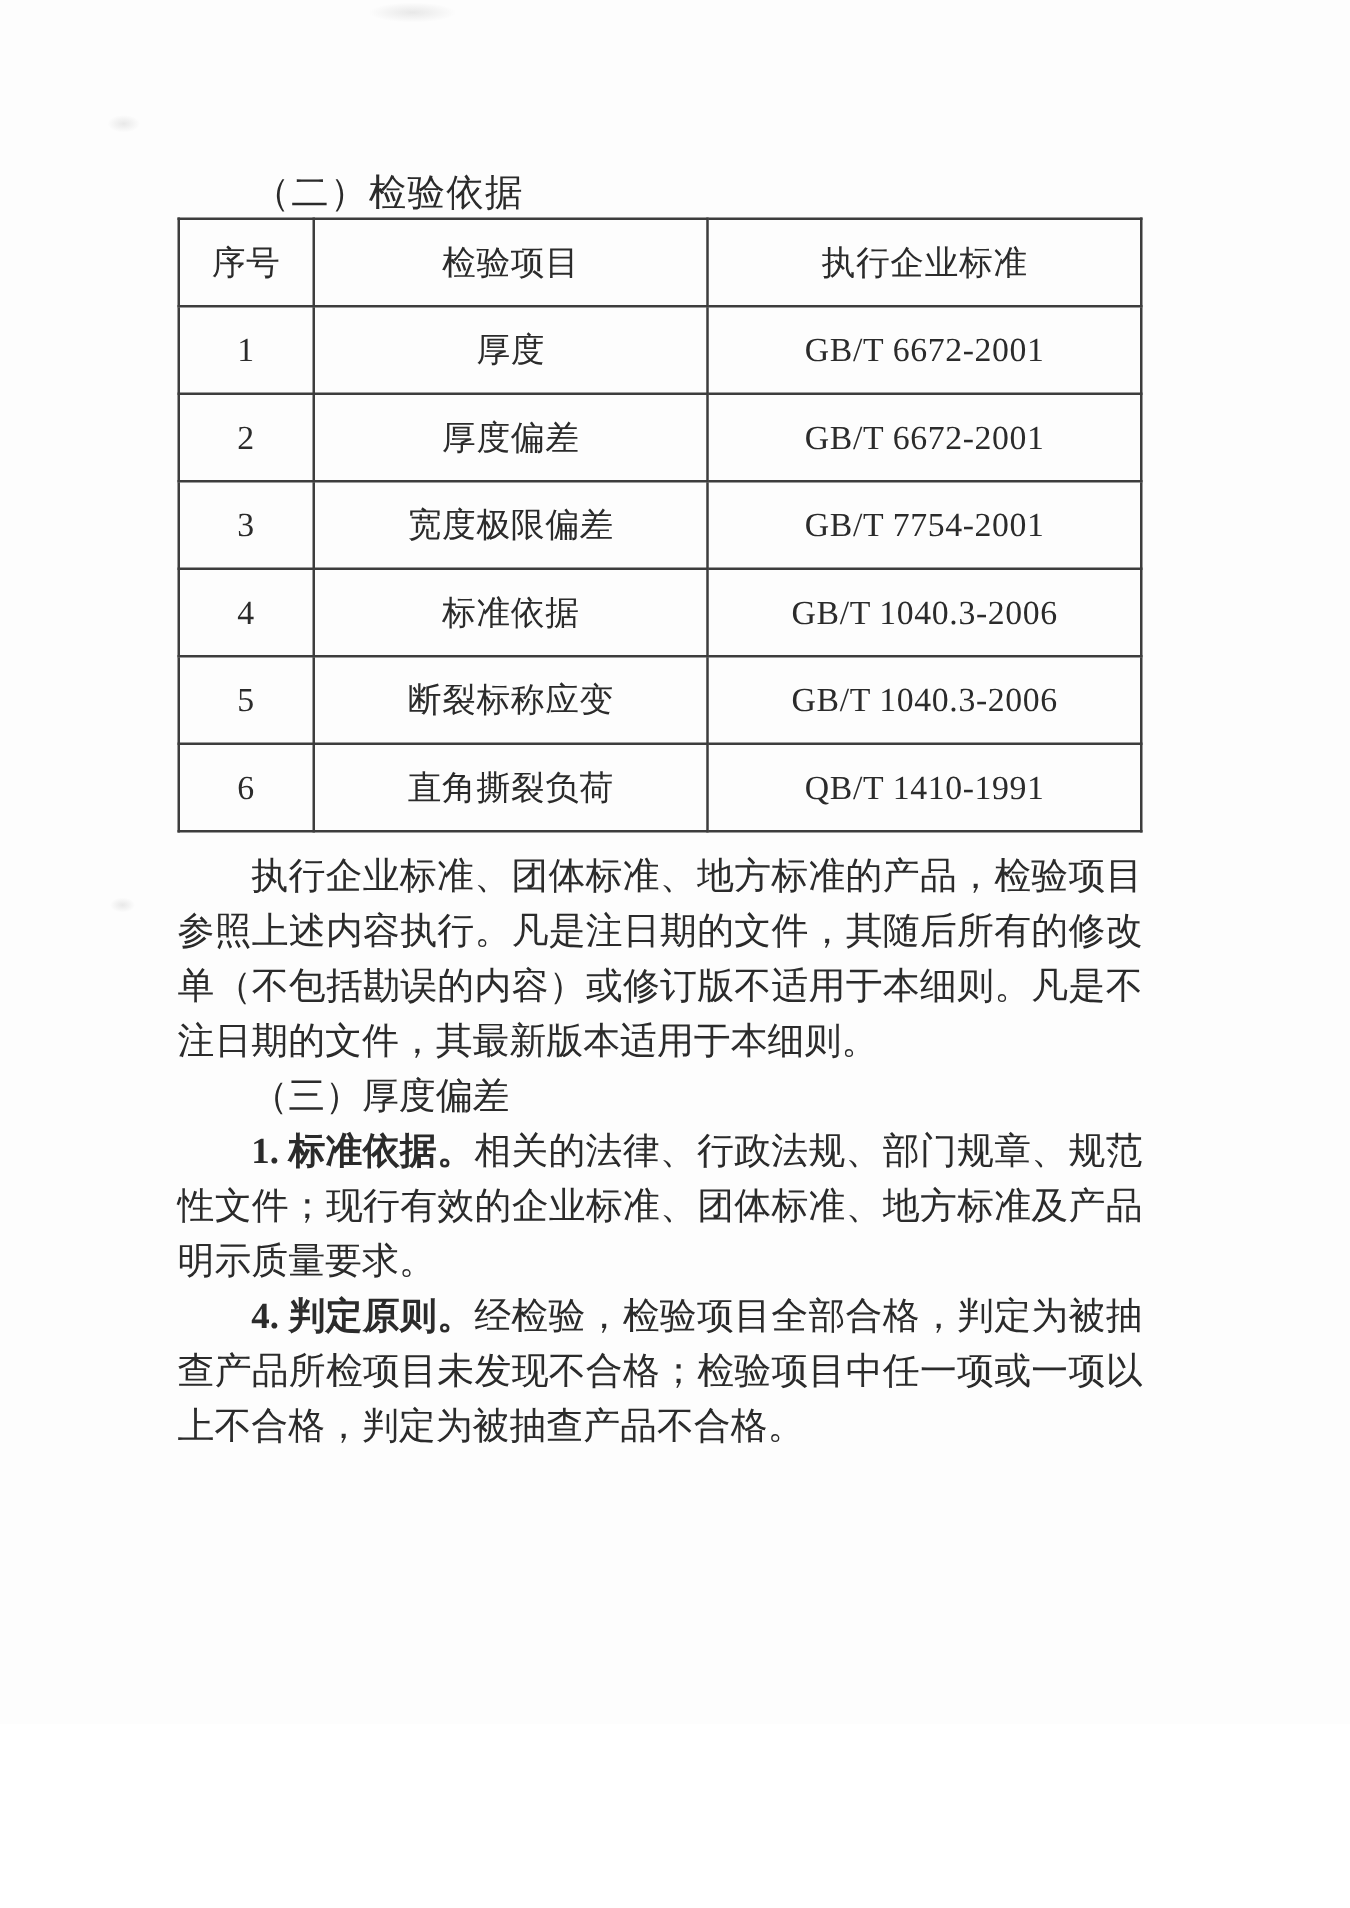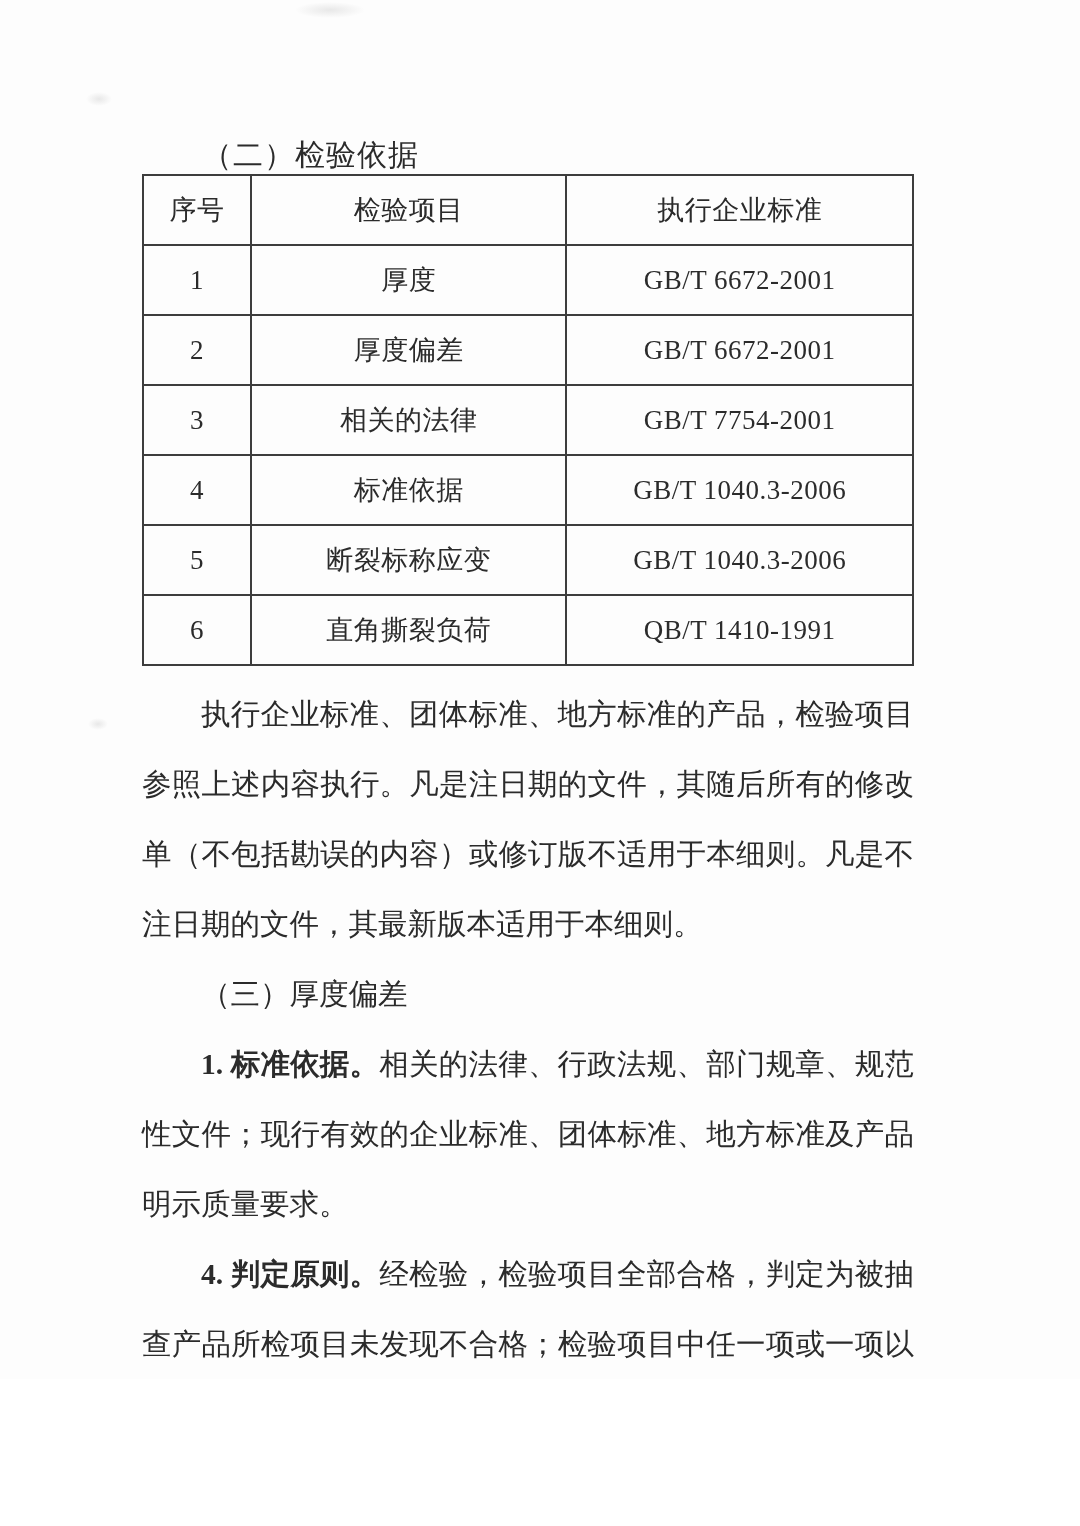--- a/index.html
+++ b/index.html
@@ -132,7 +132,7 @@
         </tr>
         <tr class="row">
           <td>3</td>
-          <td>相关的法律</td>
+          <td>宽度极限偏差</td>
           <td>GB/T 7754-2001</td>
         </tr>
         <tr class="row">

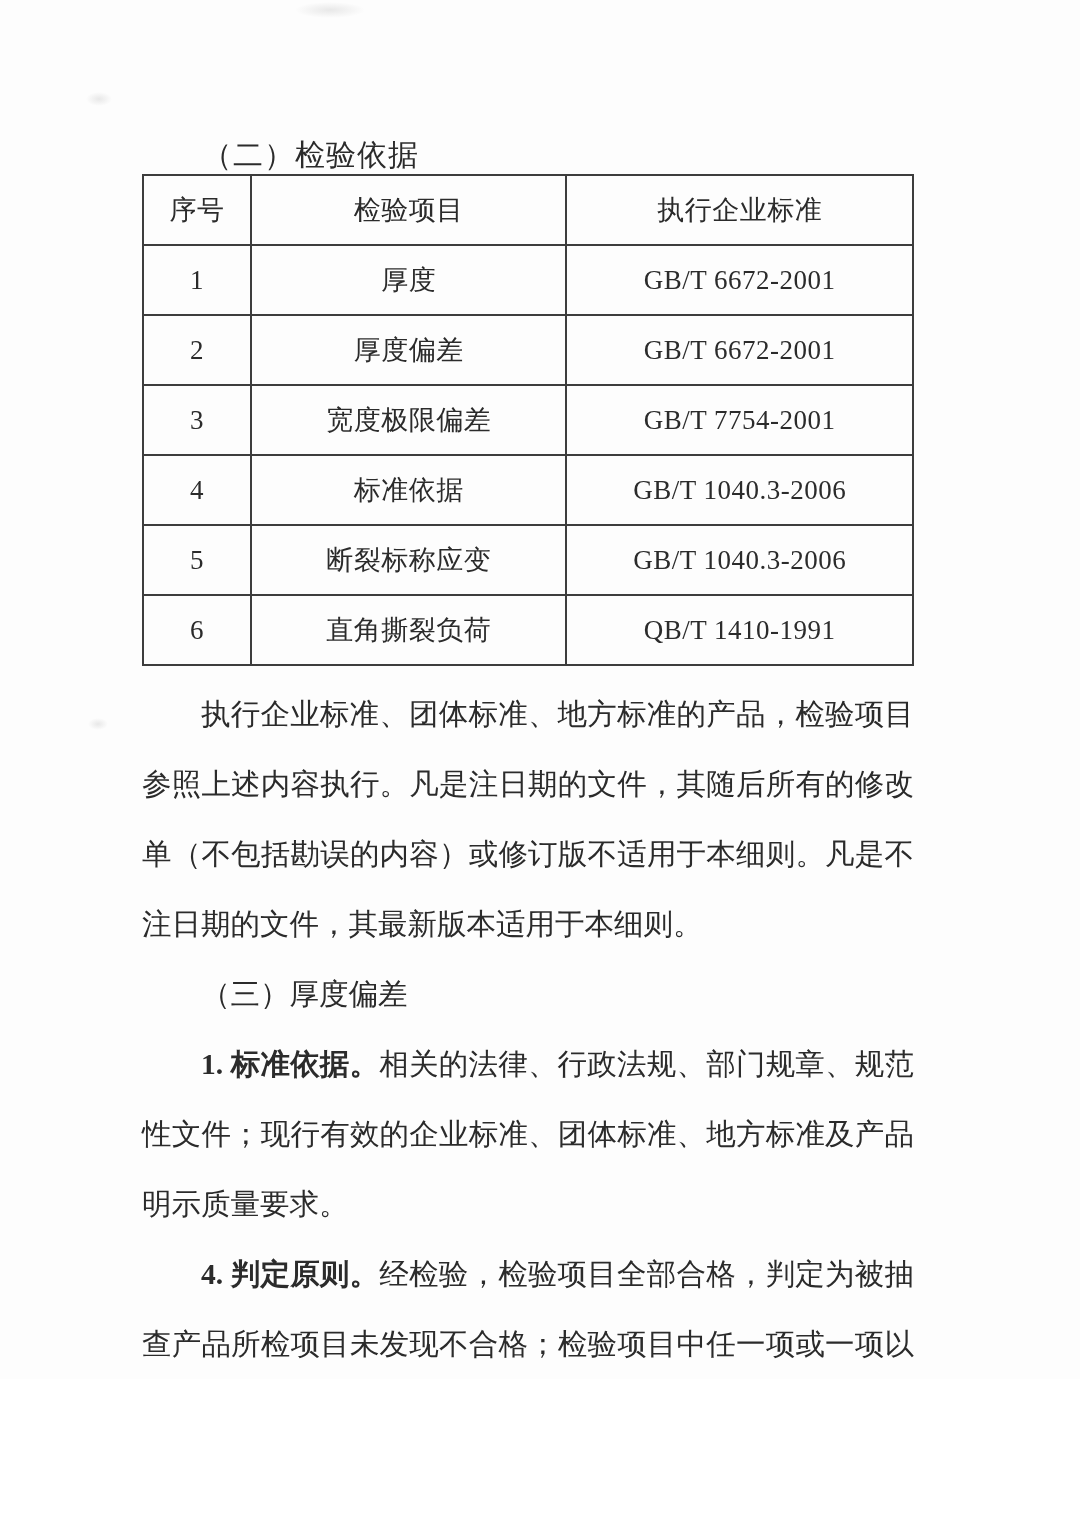--- a/index.html
+++ b/index.html
@@ -65,7 +65,7 @@
   .bodytext {
     margin-top: 13px;
     font-size: 29.5px;
-    line-height: 70px;
+    line-height: 44px;
     text-align: justify;
   }
   .bodytext p { margin: 0; text-indent: 2em; }

